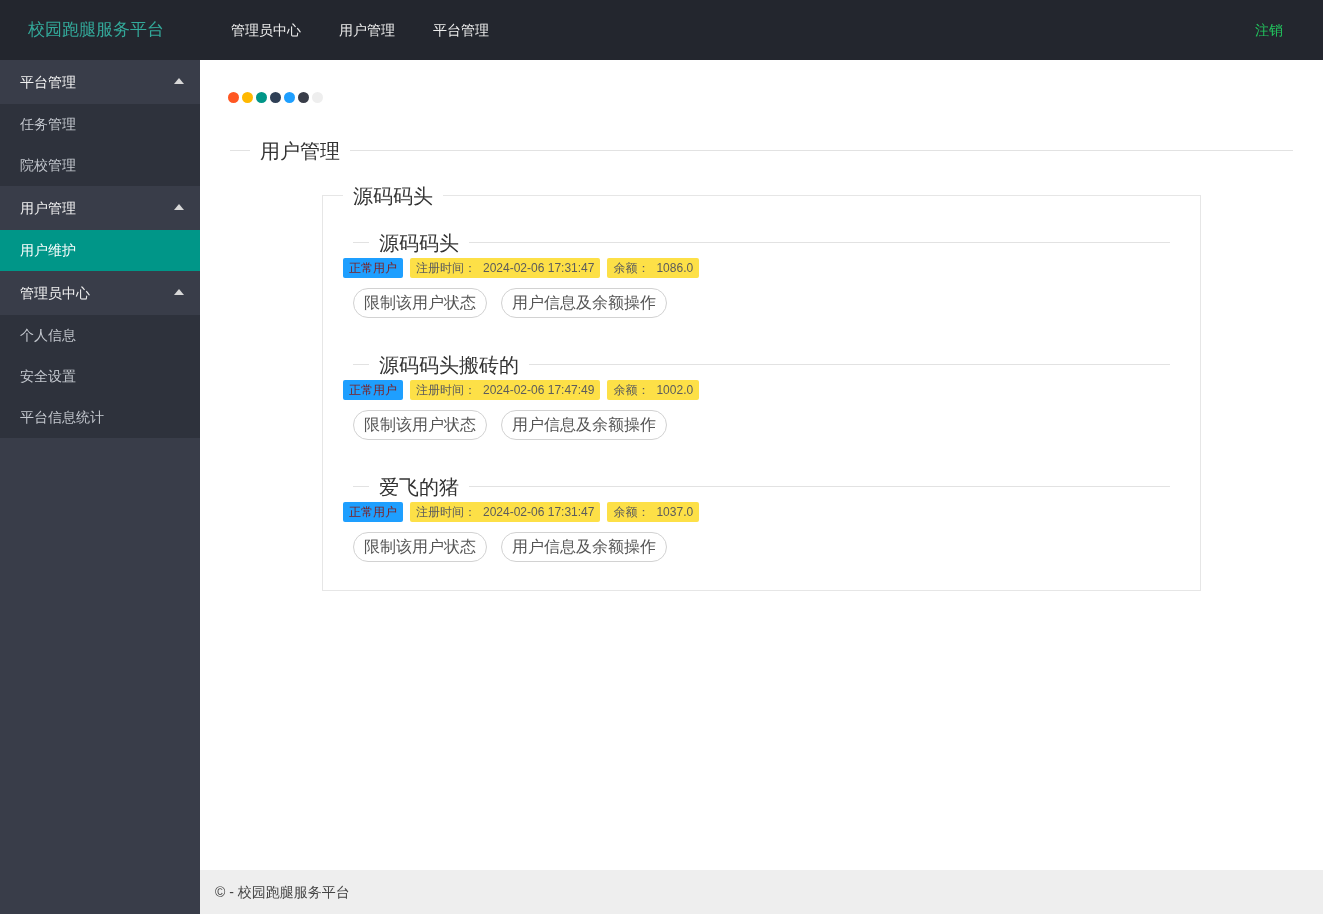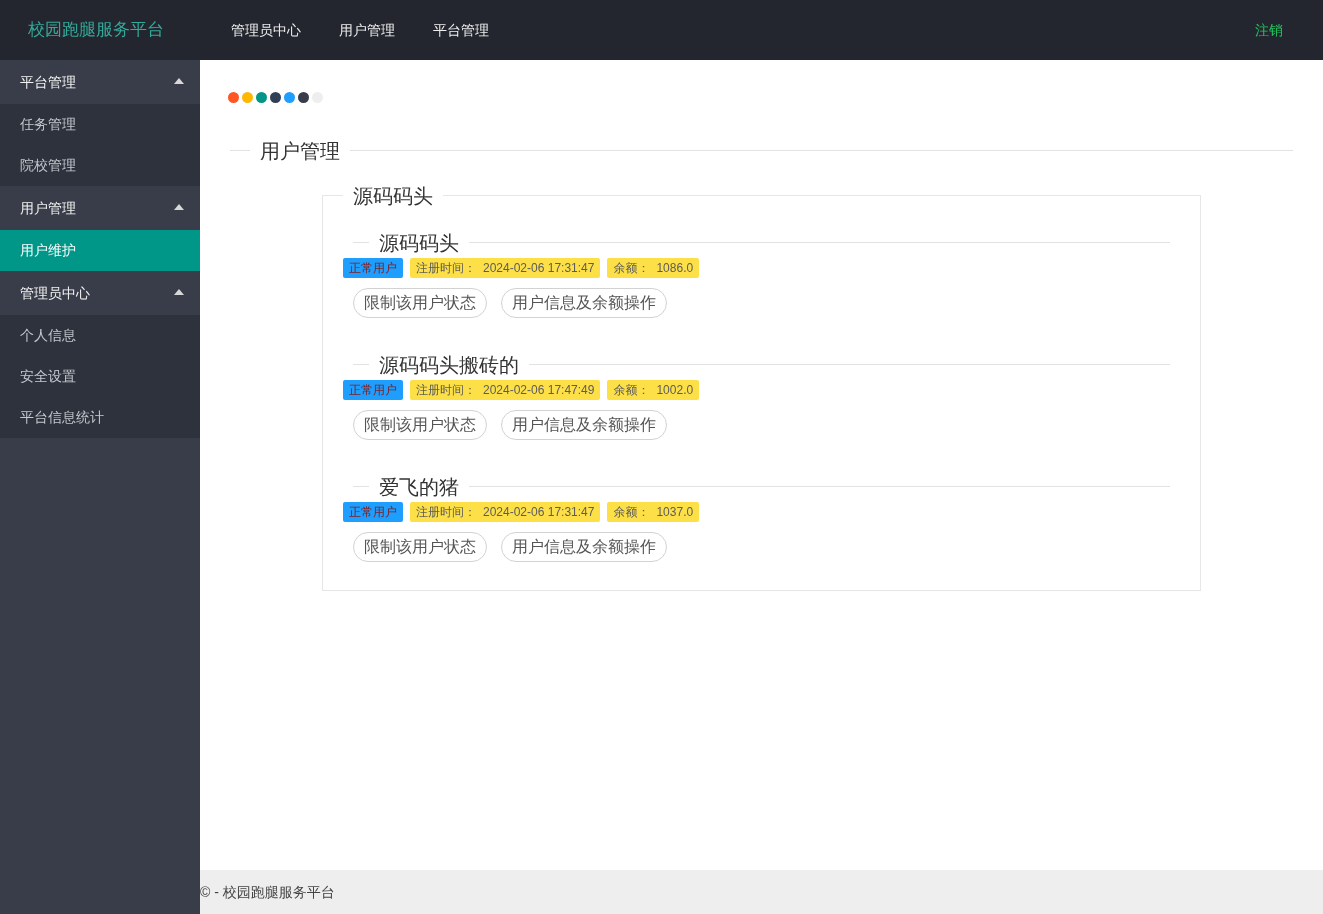--- a/index.html
+++ b/index.html
@@ -104,7 +104,7 @@
   
   .footer {
     flex: none; height: 44px; background: #EEEEEE;
-    line-height: 44px; 
+    line-height: 44px; padding-left: 15px;
     font-size: 14px; color: #444;
   }
 </style>

